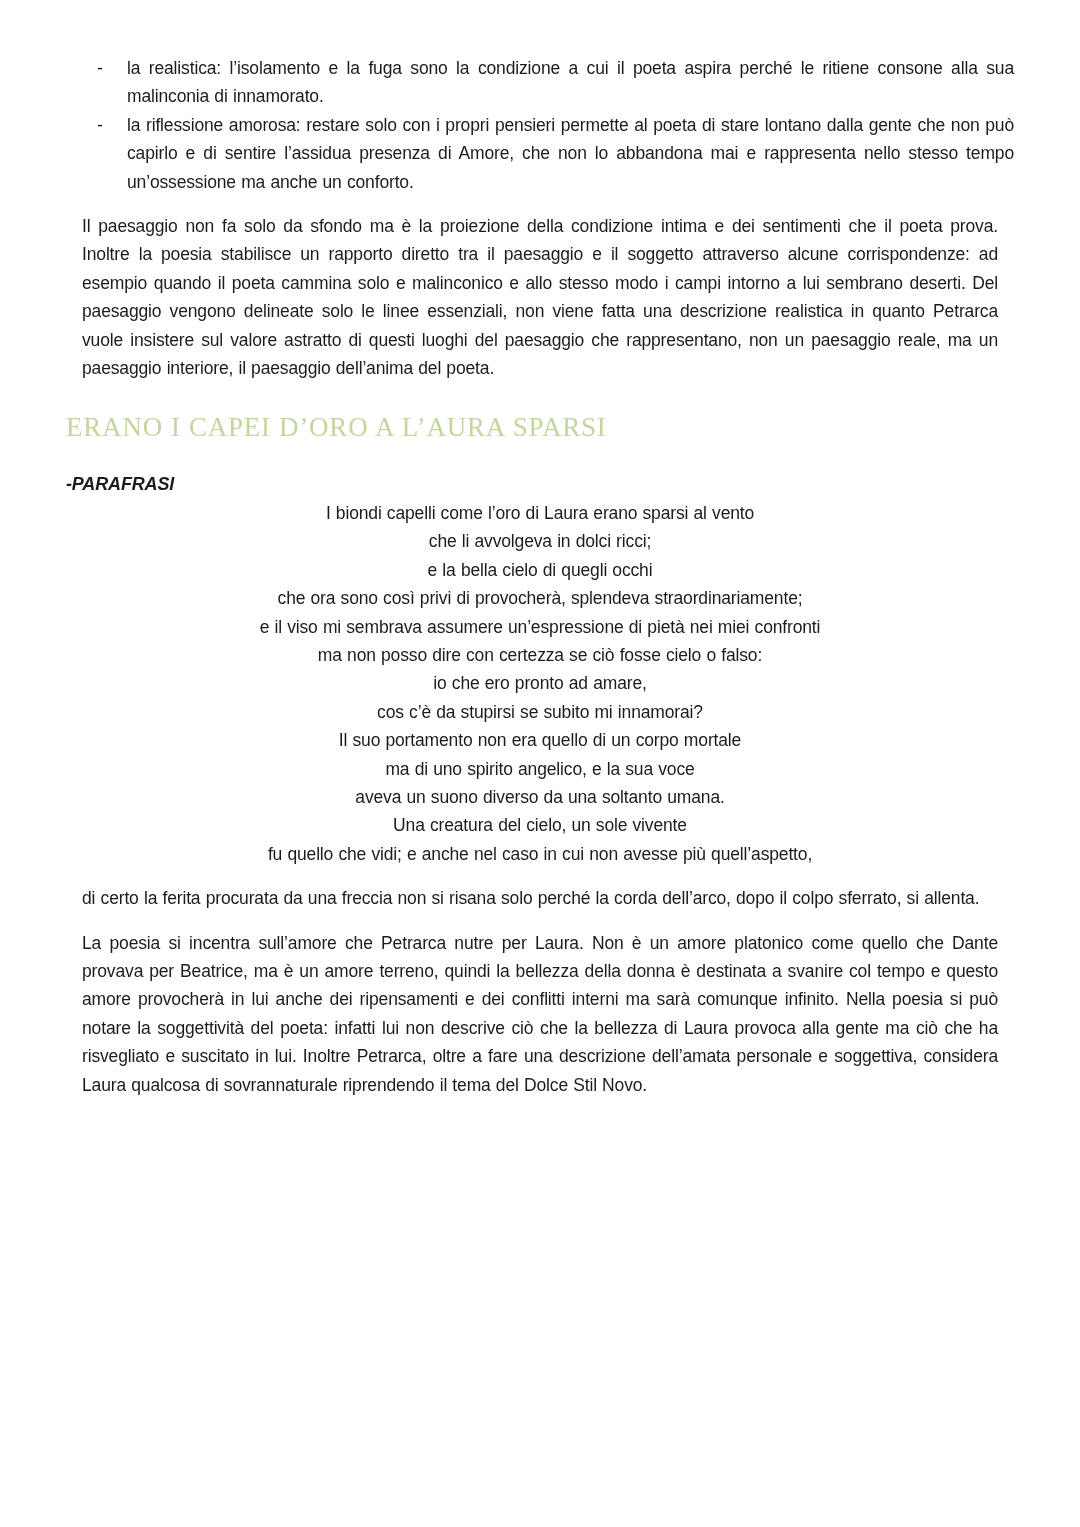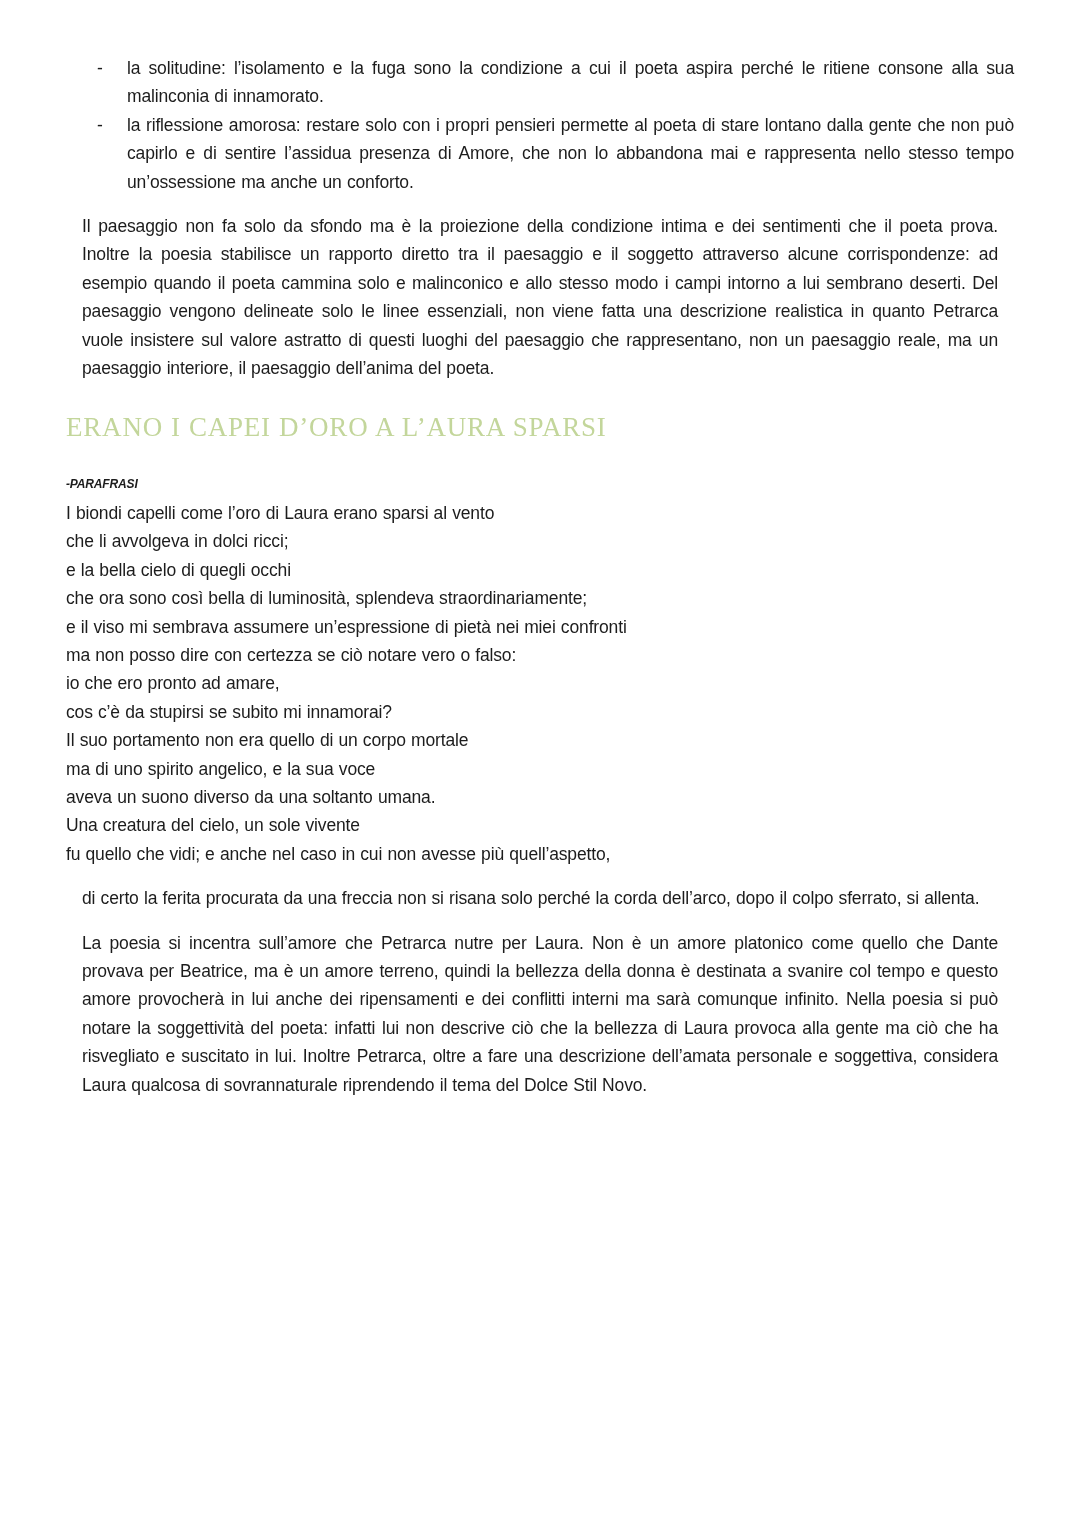--- a/index.html
+++ b/index.html
@@ -72,7 +72,7 @@
 
     <div class="bullet-item">
       <span class="bullet-dash">-</span>
-      <span>la solitudine: l’isolamento e la fuga sono la condizione a cui il poeta aspira perché le ritiene consone alla sua malinconia di innamorato.</span>
+      <span>la realistica: l’isolamento e la fuga sono la condizione a cui il poeta aspira perché le ritiene consone alla sua malinconia di innamorato.</span>
     </div>
 
     <div class="bullet-item">

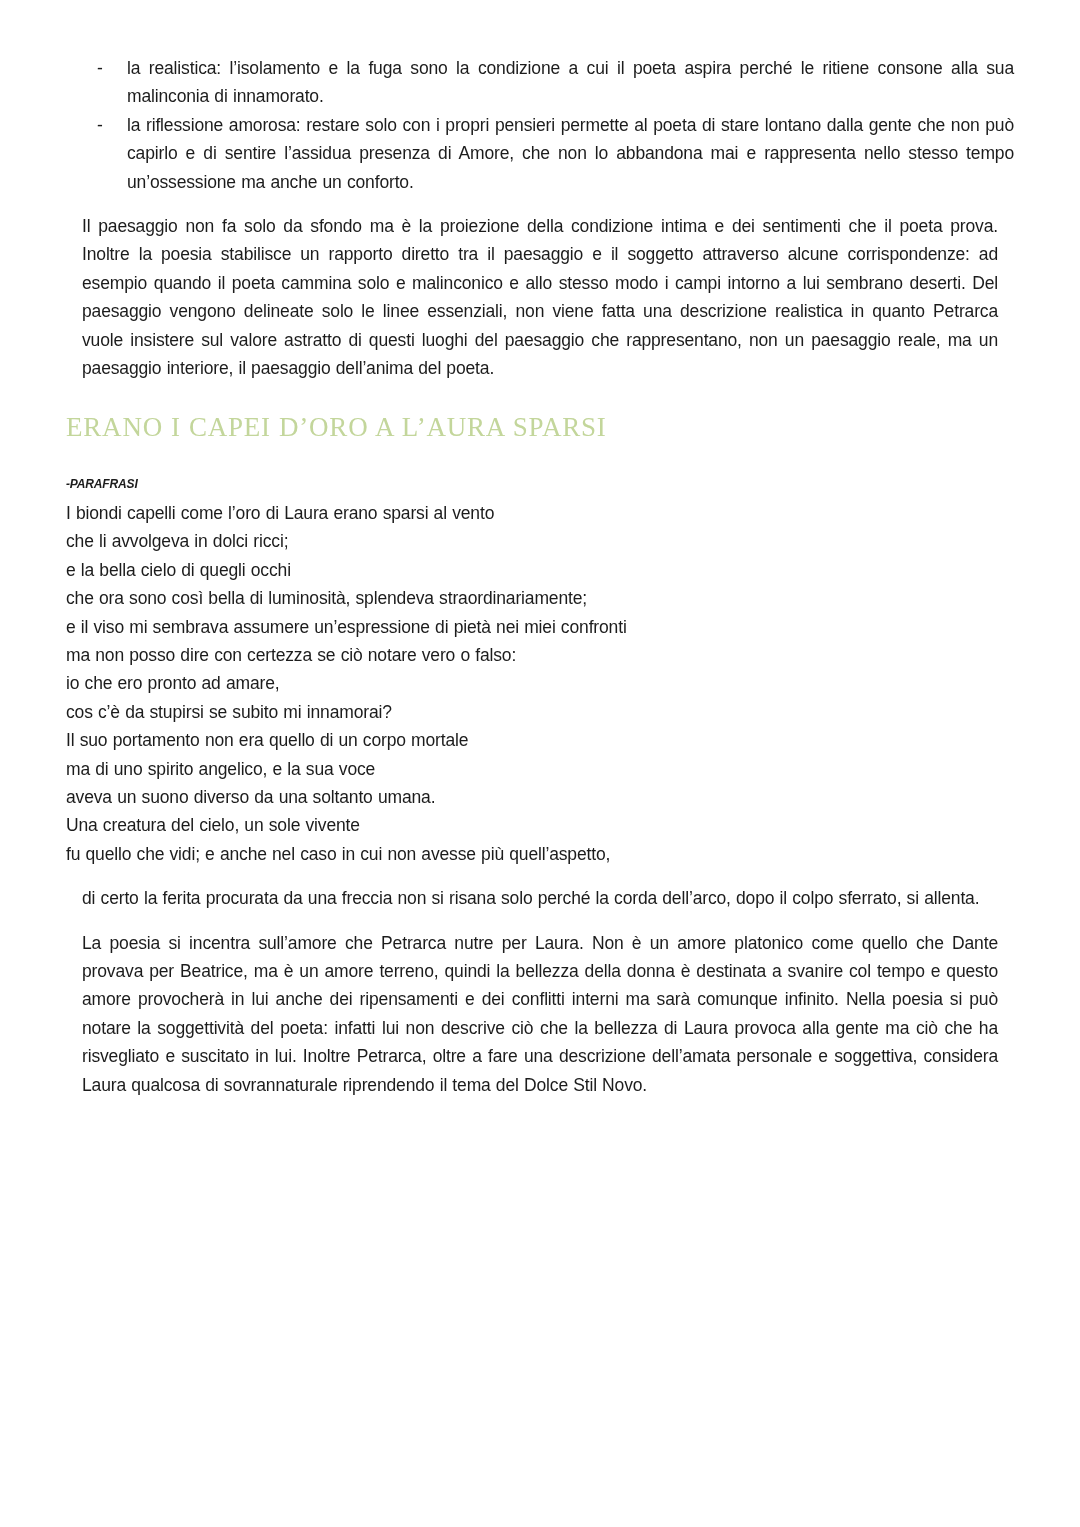--- a/index.html
+++ b/index.html
@@ -55,7 +55,7 @@
   .section-label {
     font-weight: bold;
     font-style: italic;
-    font-size: 12px;
+    font-size: 18px;
     margin: 27px 0 0 0;
     text-align: left;
   }

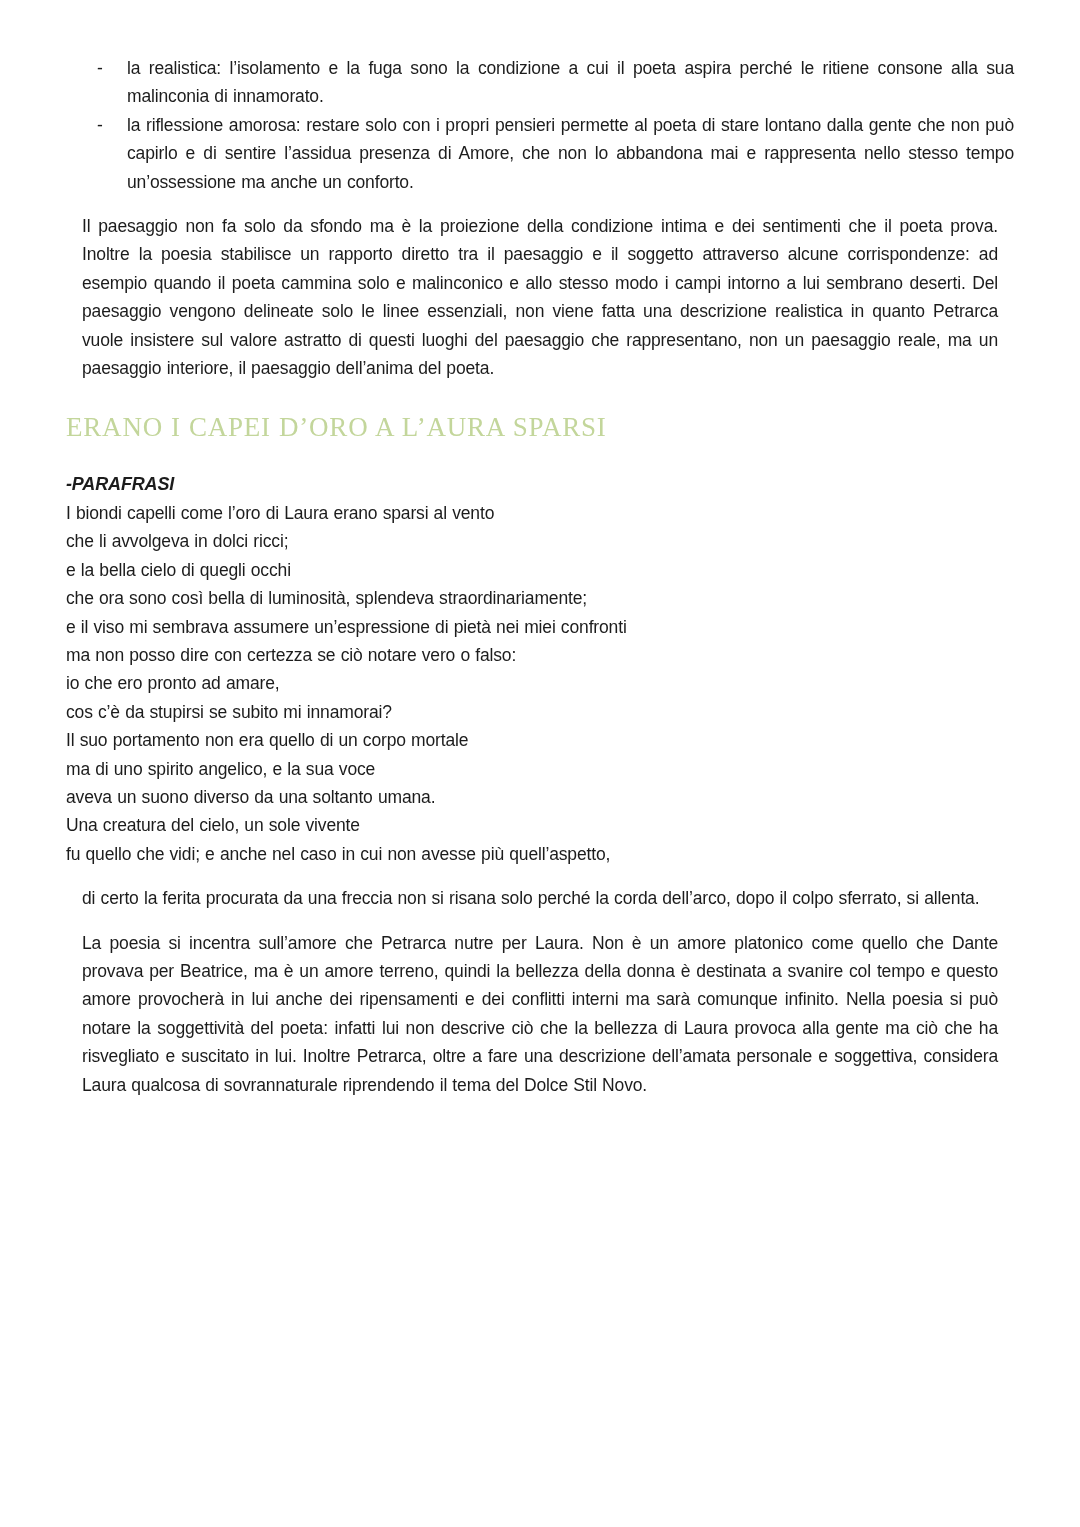--- a/index.html
+++ b/index.html
@@ -61,7 +61,7 @@
   }
   .verse-line {
     margin: 0;
-    text-align: left;
+    text-align: center;
   }
 </style>
 </head>

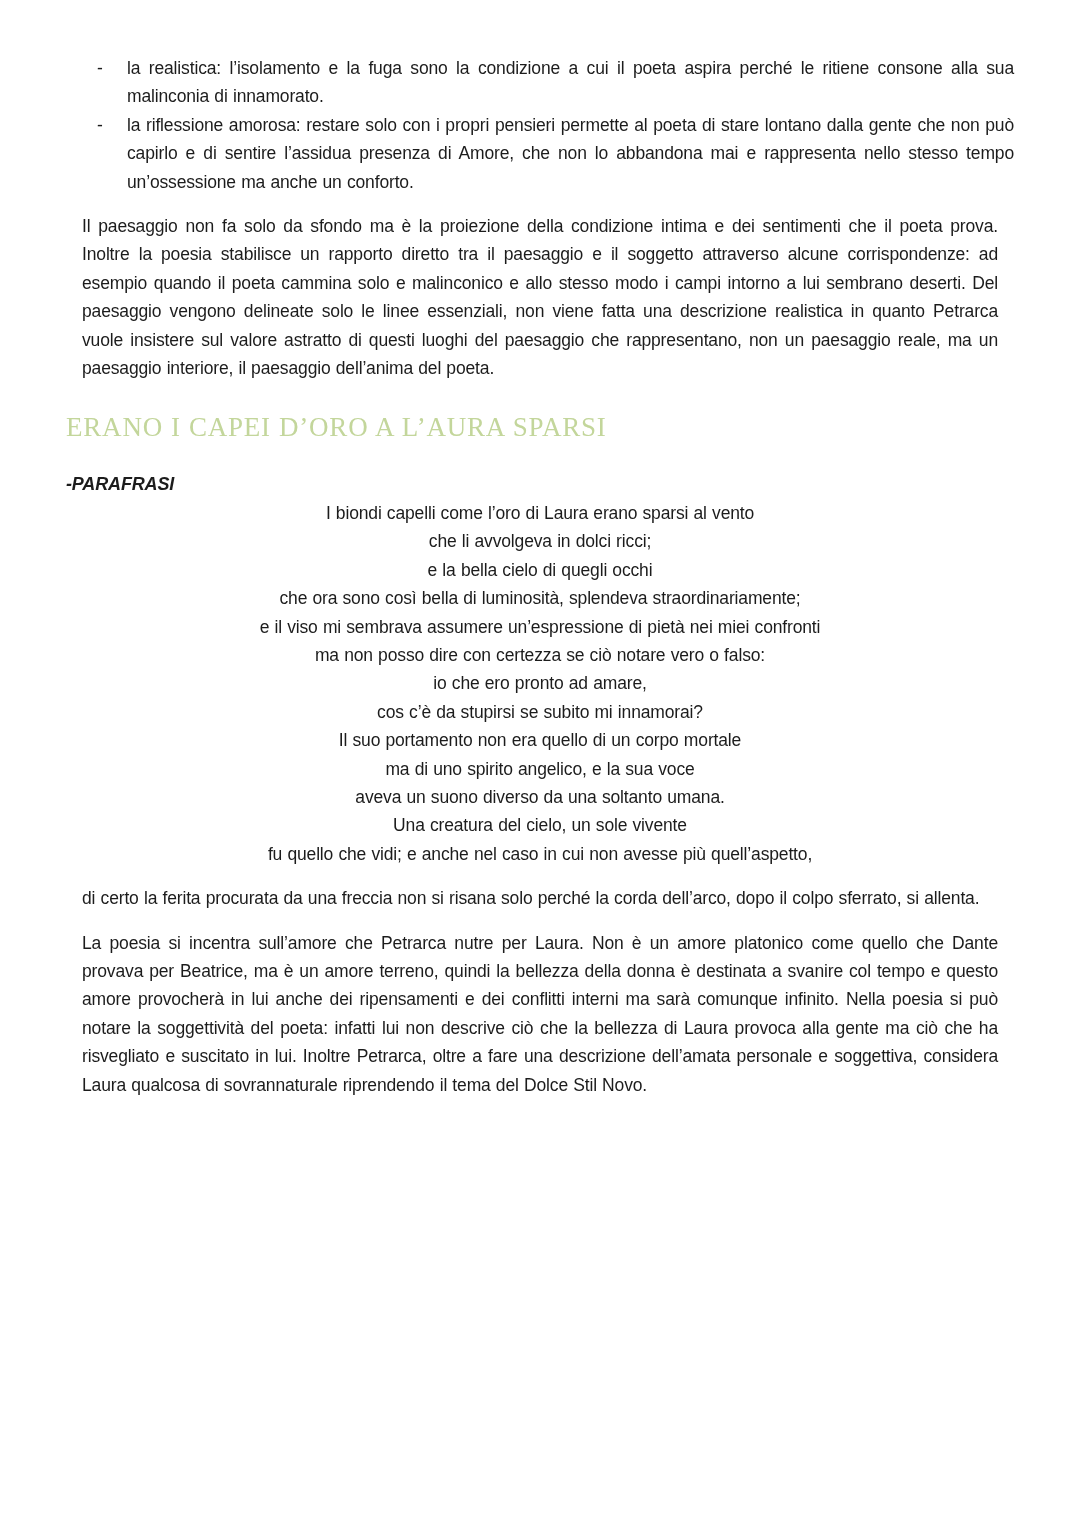--- a/index.html
+++ b/index.html
@@ -90,7 +90,7 @@
       <p class="verse-line">I biondi capelli come l’oro di Laura erano sparsi al vento</p>
       <p class="verse-line">che li avvolgeva in dolci ricci;</p>
       <p class="verse-line">e la bella cielo di quegli occhi</p>
-      <p class="verse-line">che ora sono così bella di luminosità, splendeva straordinariamente;</p>
+      <p class="verse-line">che ora sono così privi di provocherà, splendeva straordinariamente;</p>
       <p class="verse-line">e il viso mi sembrava assumere un’espressione di pietà nei miei confronti</p>
       <p class="verse-line">ma non posso dire con certezza se ciò notare vero o falso:</p>
       <p class="verse-line">io che ero pronto ad amare,</p>

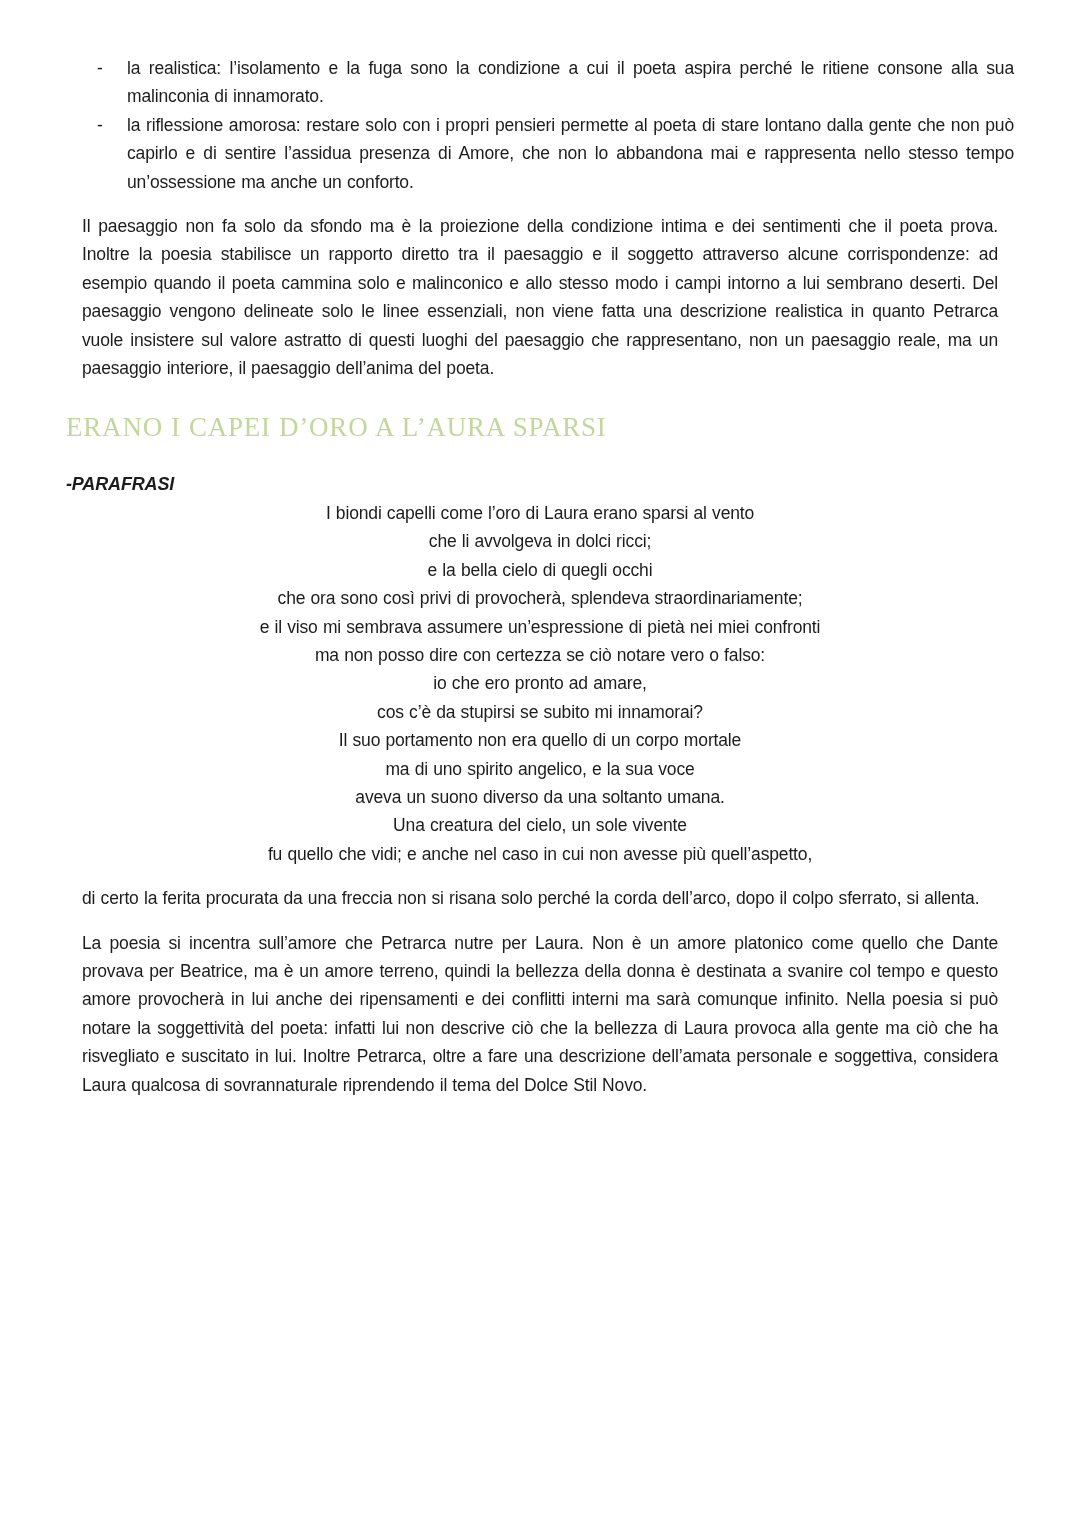--- a/index.html
+++ b/index.html
@@ -92,7 +92,7 @@
       <p class="verse-line">e la bella cielo di quegli occhi</p>
       <p class="verse-line">che ora sono così privi di provocherà, splendeva straordinariamente;</p>
       <p class="verse-line">e il viso mi sembrava assumere un’espressione di pietà nei miei confronti</p>
-      <p class="verse-line">ma non posso dire con certezza se ciò notare vero o falso:</p>
+      <p class="verse-line">ma non posso dire con certezza se ciò fosse cielo o falso:</p>
       <p class="verse-line">io che ero pronto ad amare,</p>
       <p class="verse-line">cos c’è da stupirsi se subito mi innamorai?</p>
       <p class="verse-line">Il suo portamento non era quello di un corpo mortale</p>

